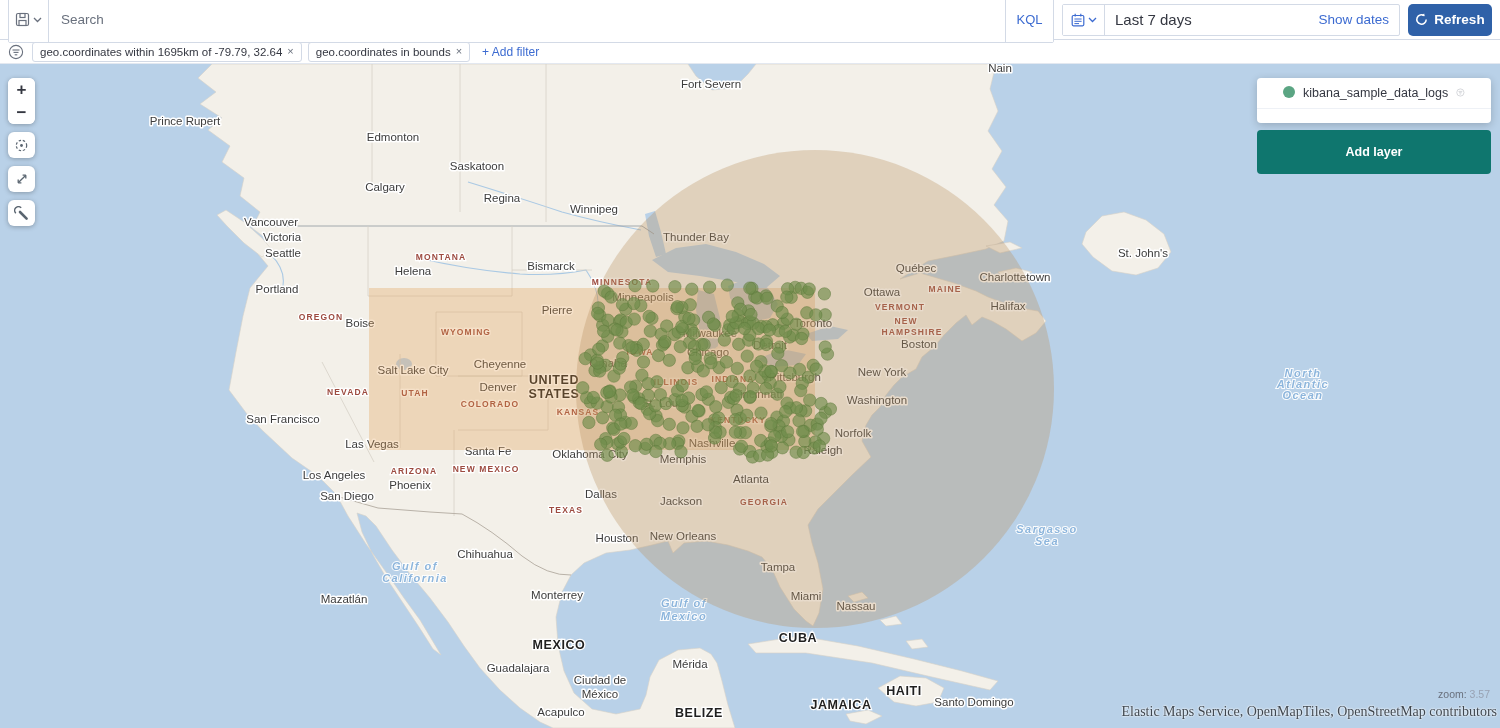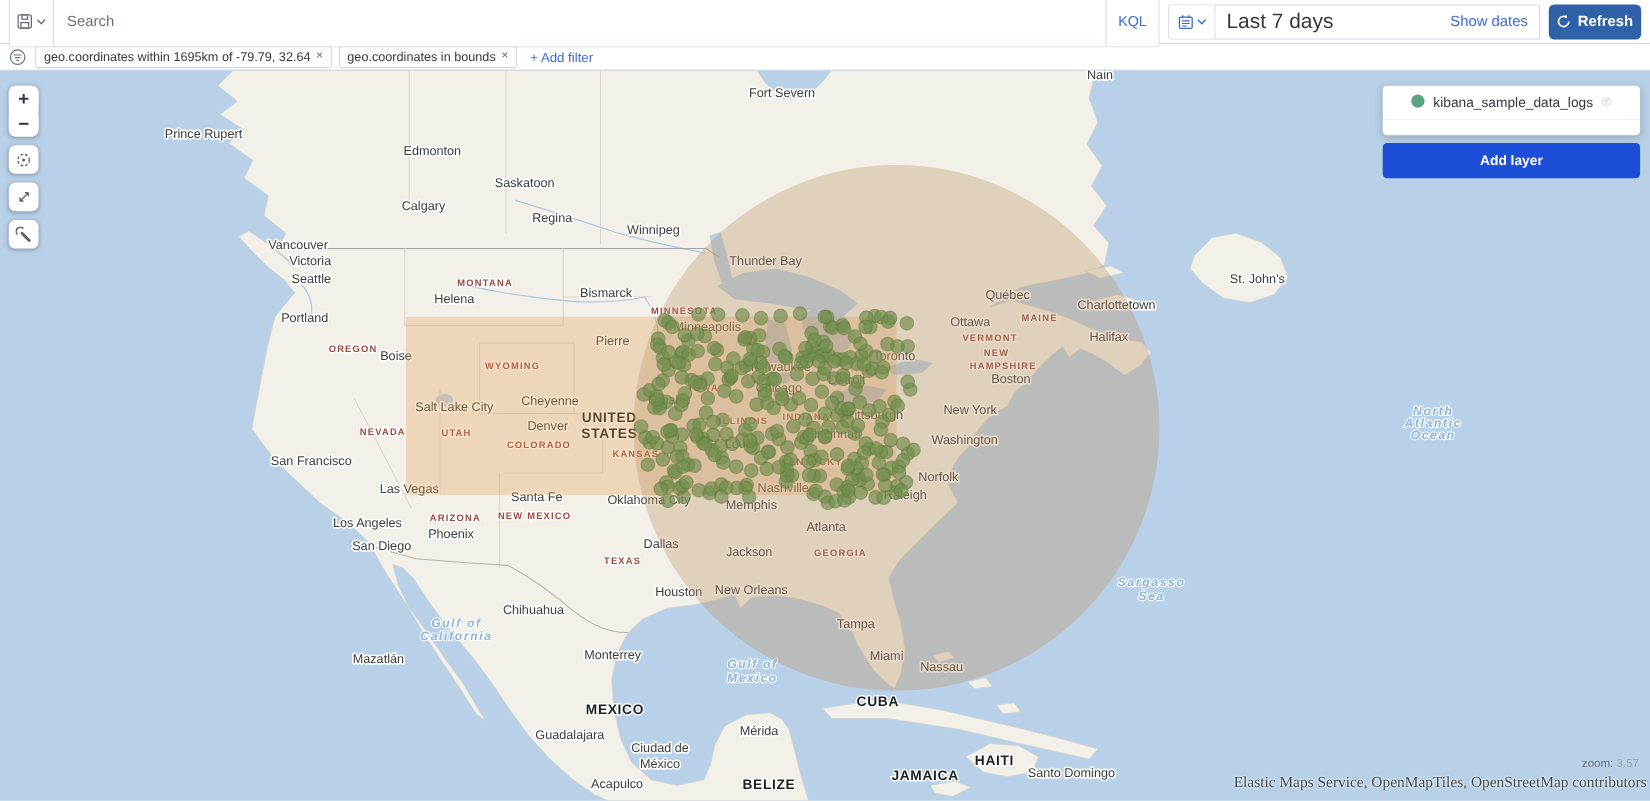--- a/index.html
+++ b/index.html
@@ -23,7 +23,7 @@
   .cal-btn { width:42px; height:100%; display:flex; align-items:center; justify-content:center;
     gap:3px; border:none; border-right:1px solid #d3dae6; background:#fff; cursor:pointer; }
   .range-btn { flex:1; text-align:left; border:none; background:#fff; padding:0 10px;
-    font-size:19px; color:#343741; cursor:pointer; font-family:"Liberation Sans", sans-serif; }
+    font-size:15px; color:#343741; cursor:pointer; font-family:"Liberation Sans", sans-serif; }
   .show-dates { border:none; background:#fff; color:#3c6bd1; font-size:13.5px; padding:0 10px;
     cursor:pointer; font-family:"Liberation Sans", sans-serif; }
   .refresh-btn { flex:0 0 84px; height:32px; background:#2f61a8; border:none; border-radius:5px;

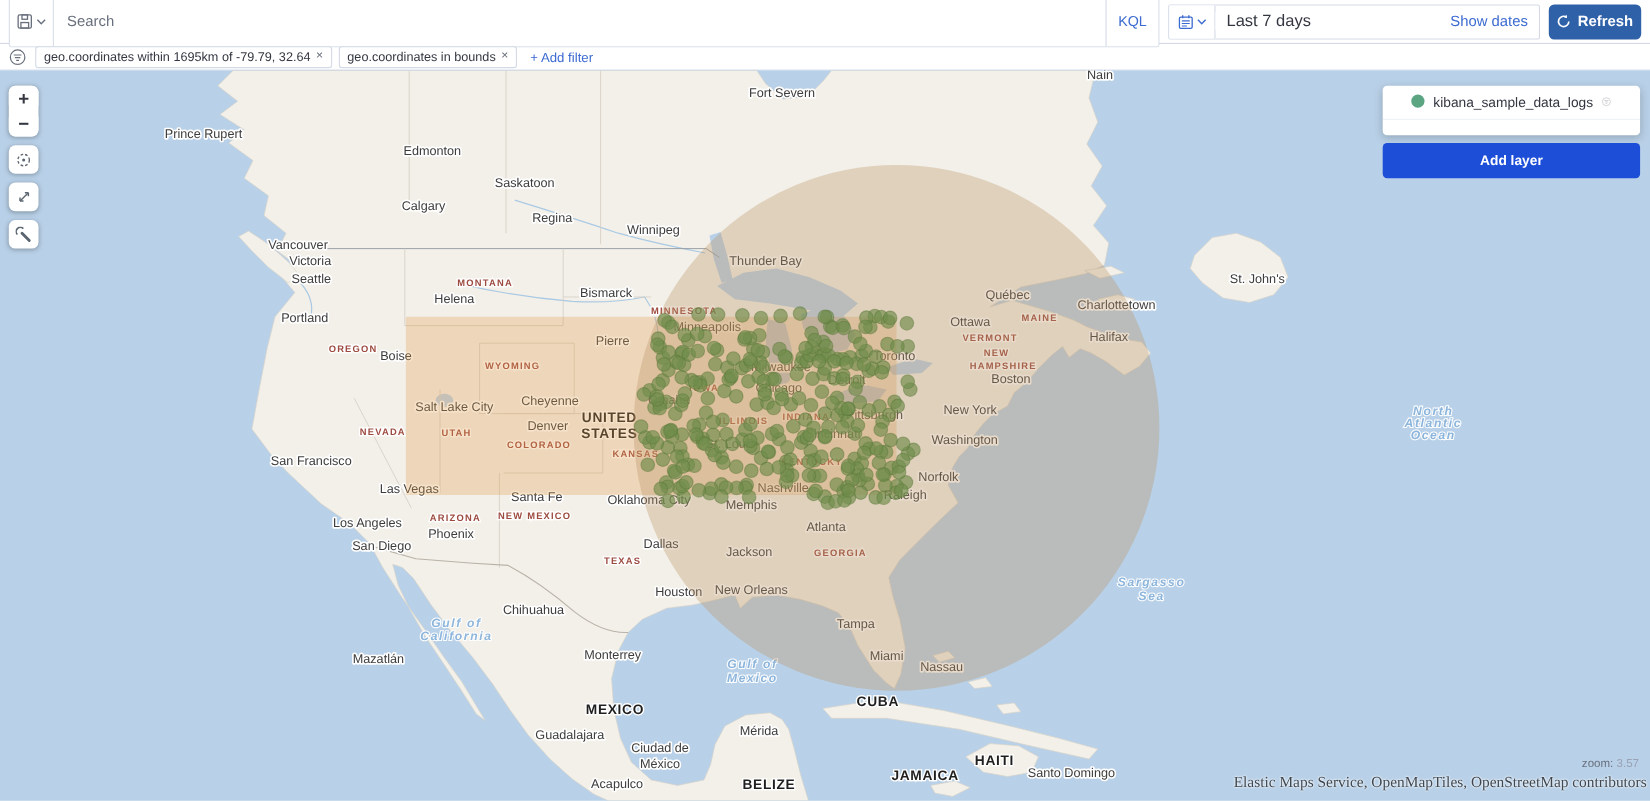--- a/index.html
+++ b/index.html
@@ -76,7 +76,7 @@
     color:#343741; cursor:pointer; }
   .lp-row.bordered { border-bottom:1px solid #eef1f6; }
   .swatch { width:12px; height:12px; border-radius:50%; background:#5ba583; flex:0 0 auto; }
-  .add-layer-btn { margin-top:7px; width:100%; height:32px; background:#1d4ed8; border:none;
+  .add-layer-btn { margin-top:7px; width:100%; height:44px; background:#0f766e; border:none;
     border-radius:4px; color:#fff; font-size:12.5px; font-weight:bold; cursor:pointer;
     font-family:"Liberation Sans", sans-serif; }
 

